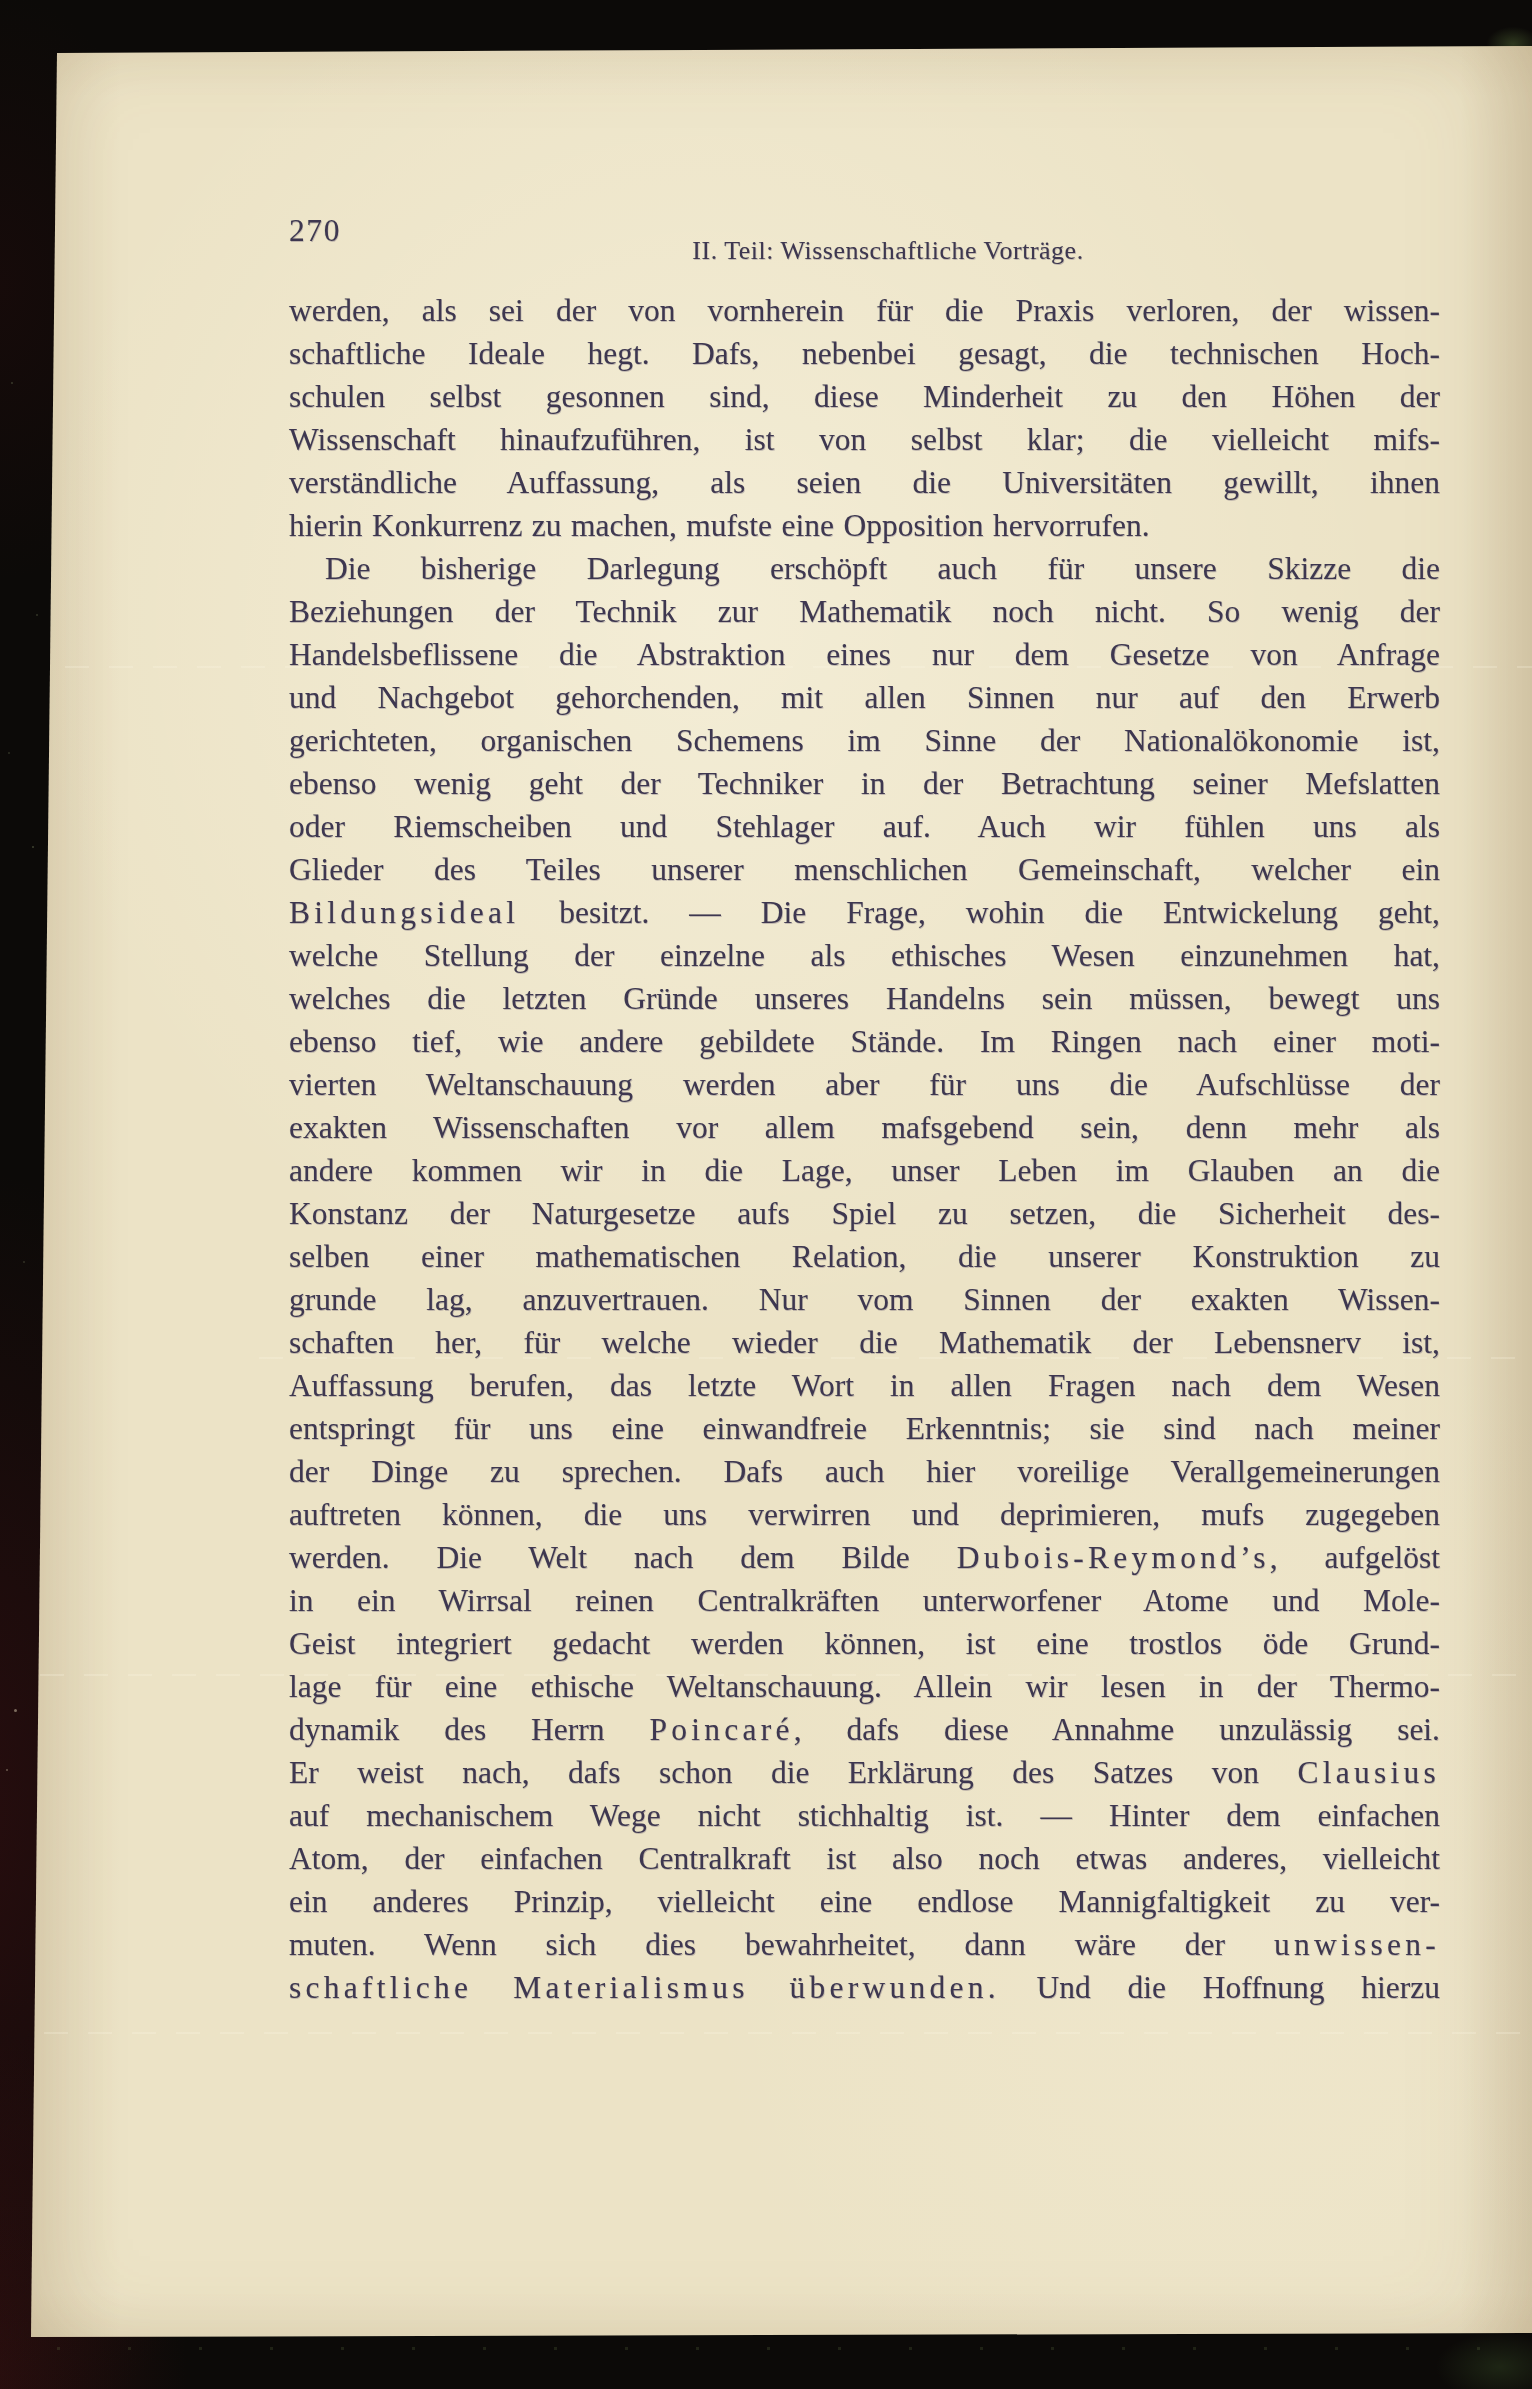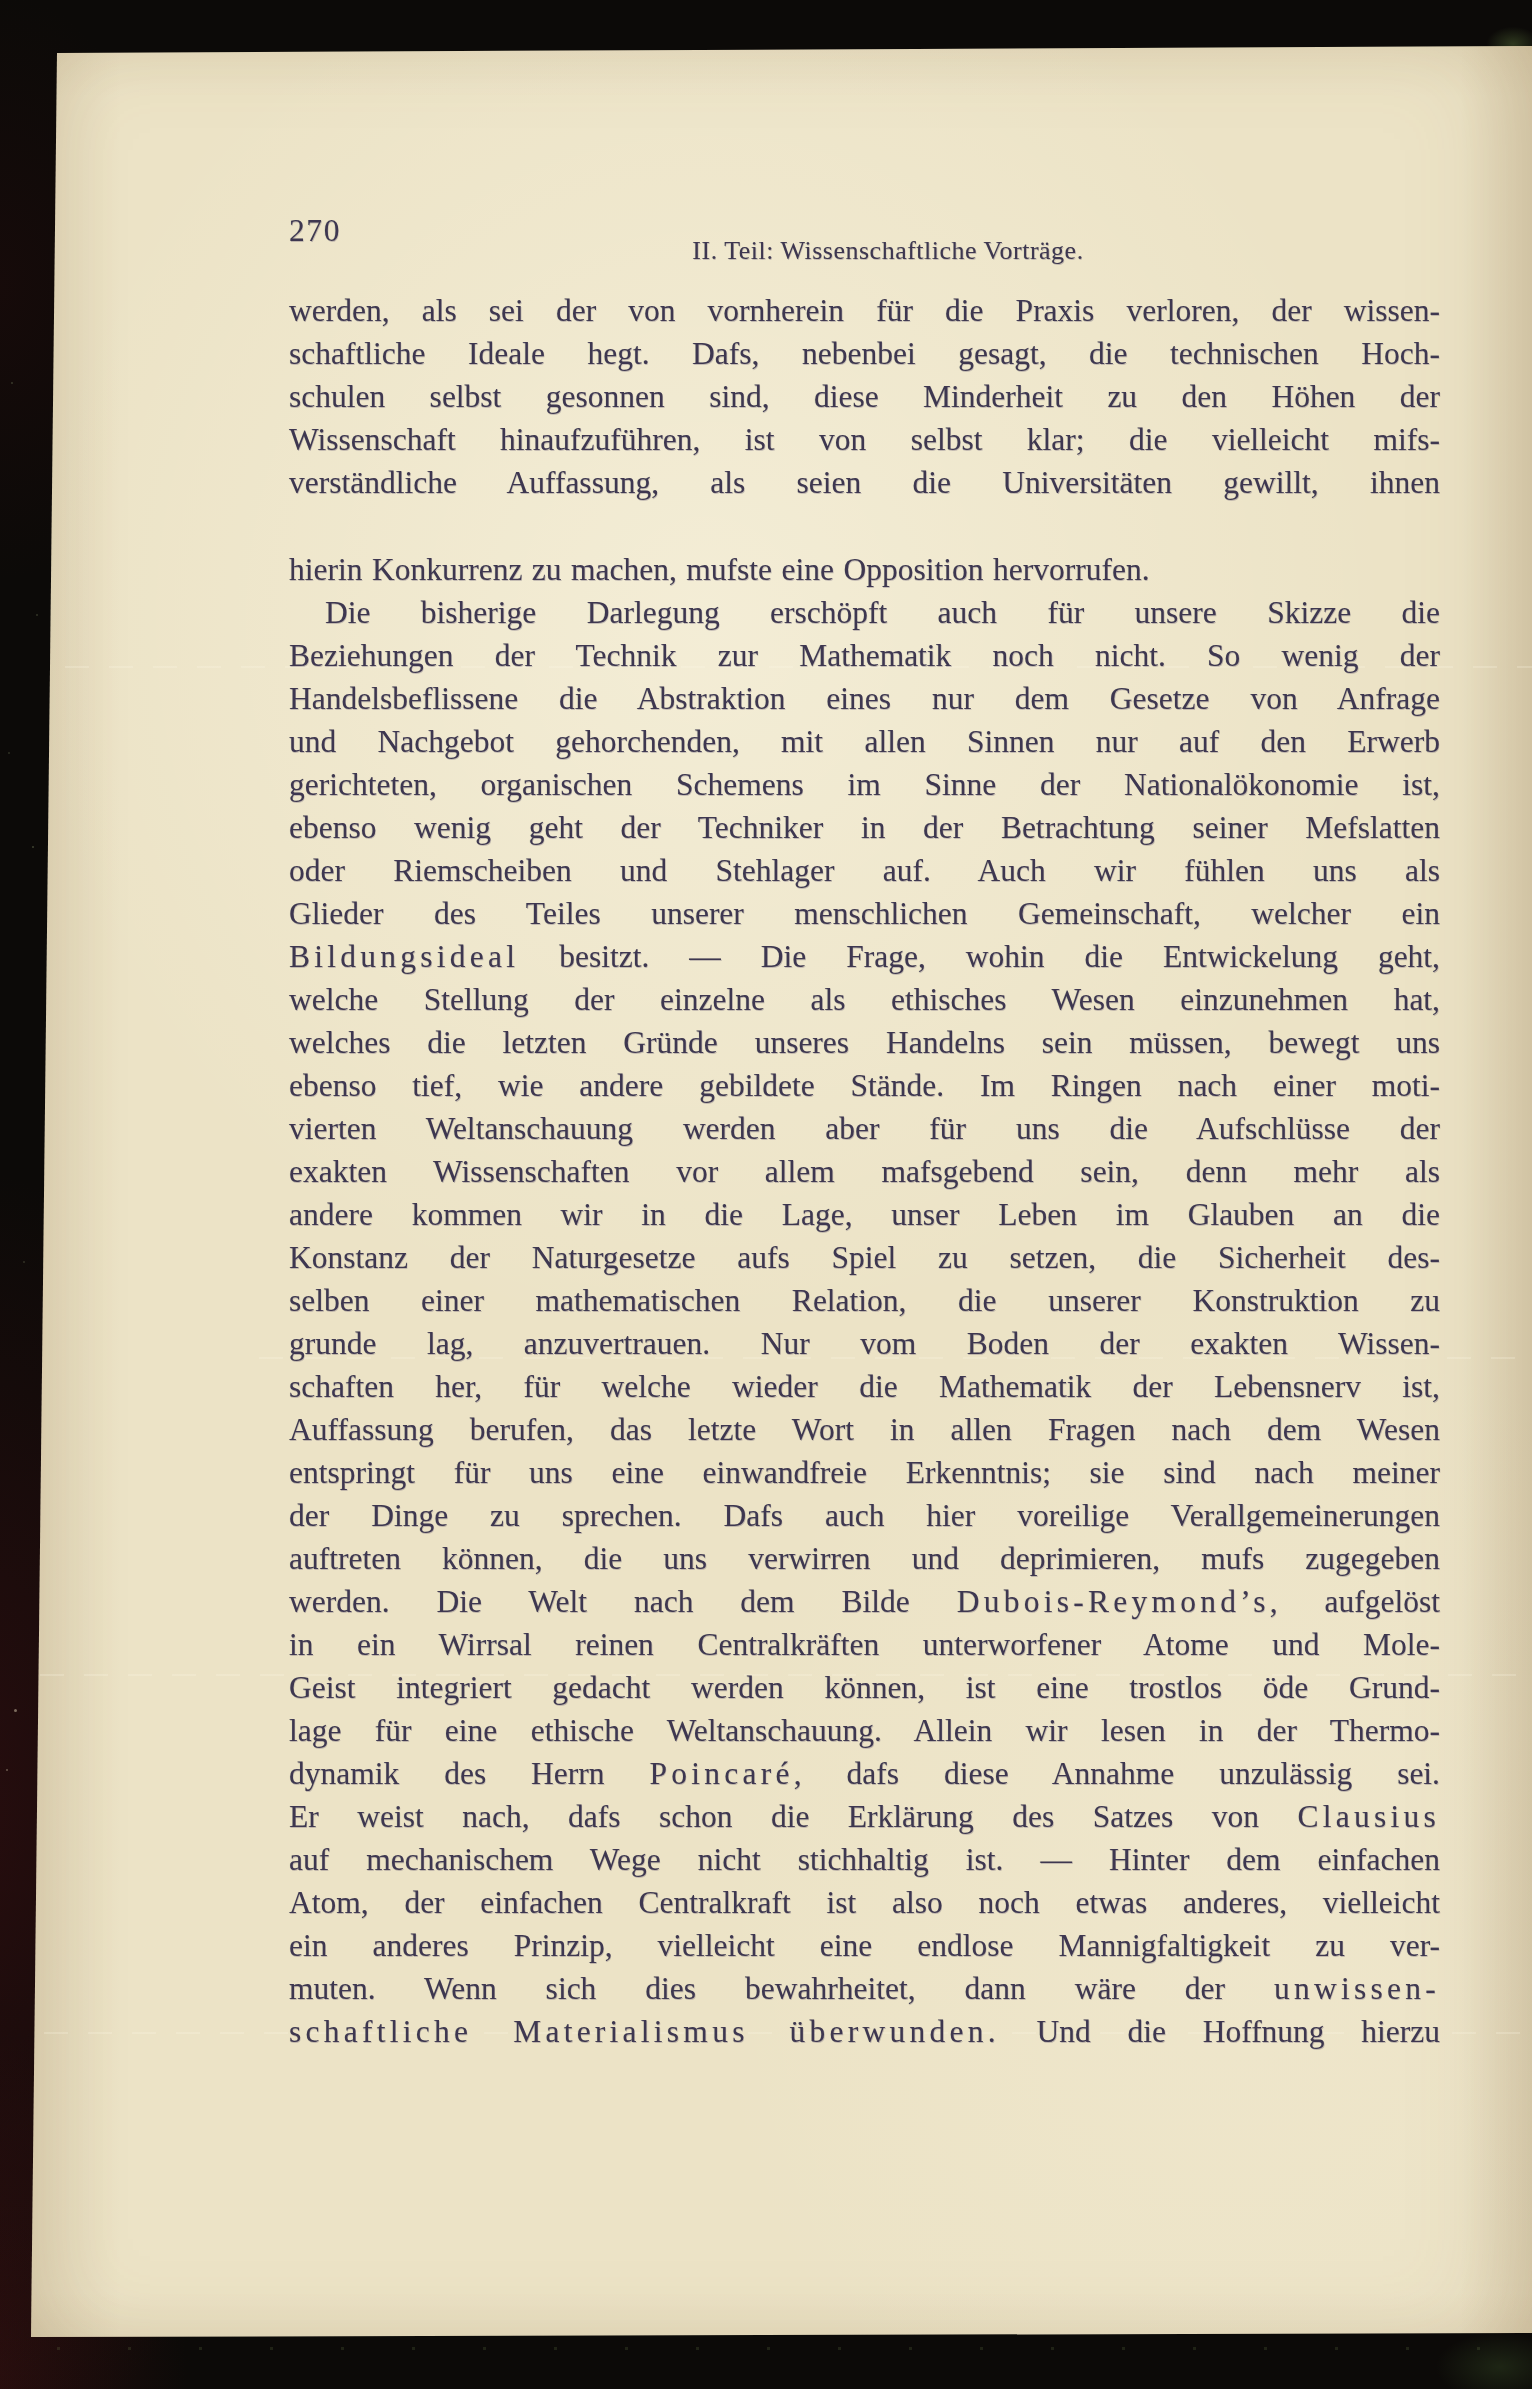--- a/index.html
+++ b/index.html
@@ -61,7 +61,7 @@
     font-size:31.5px;line-height:43px;word-spacing:1.6px;
   }
   .line{text-align:justify;text-align-last:justify;}
-  .line.end{text-align-last:left;margin-top:44px;}
+  .line.end{text-align-last:left;}
   .line.indent{text-indent:36px;}
   .sperr{letter-spacing:.135em;}
 </style>

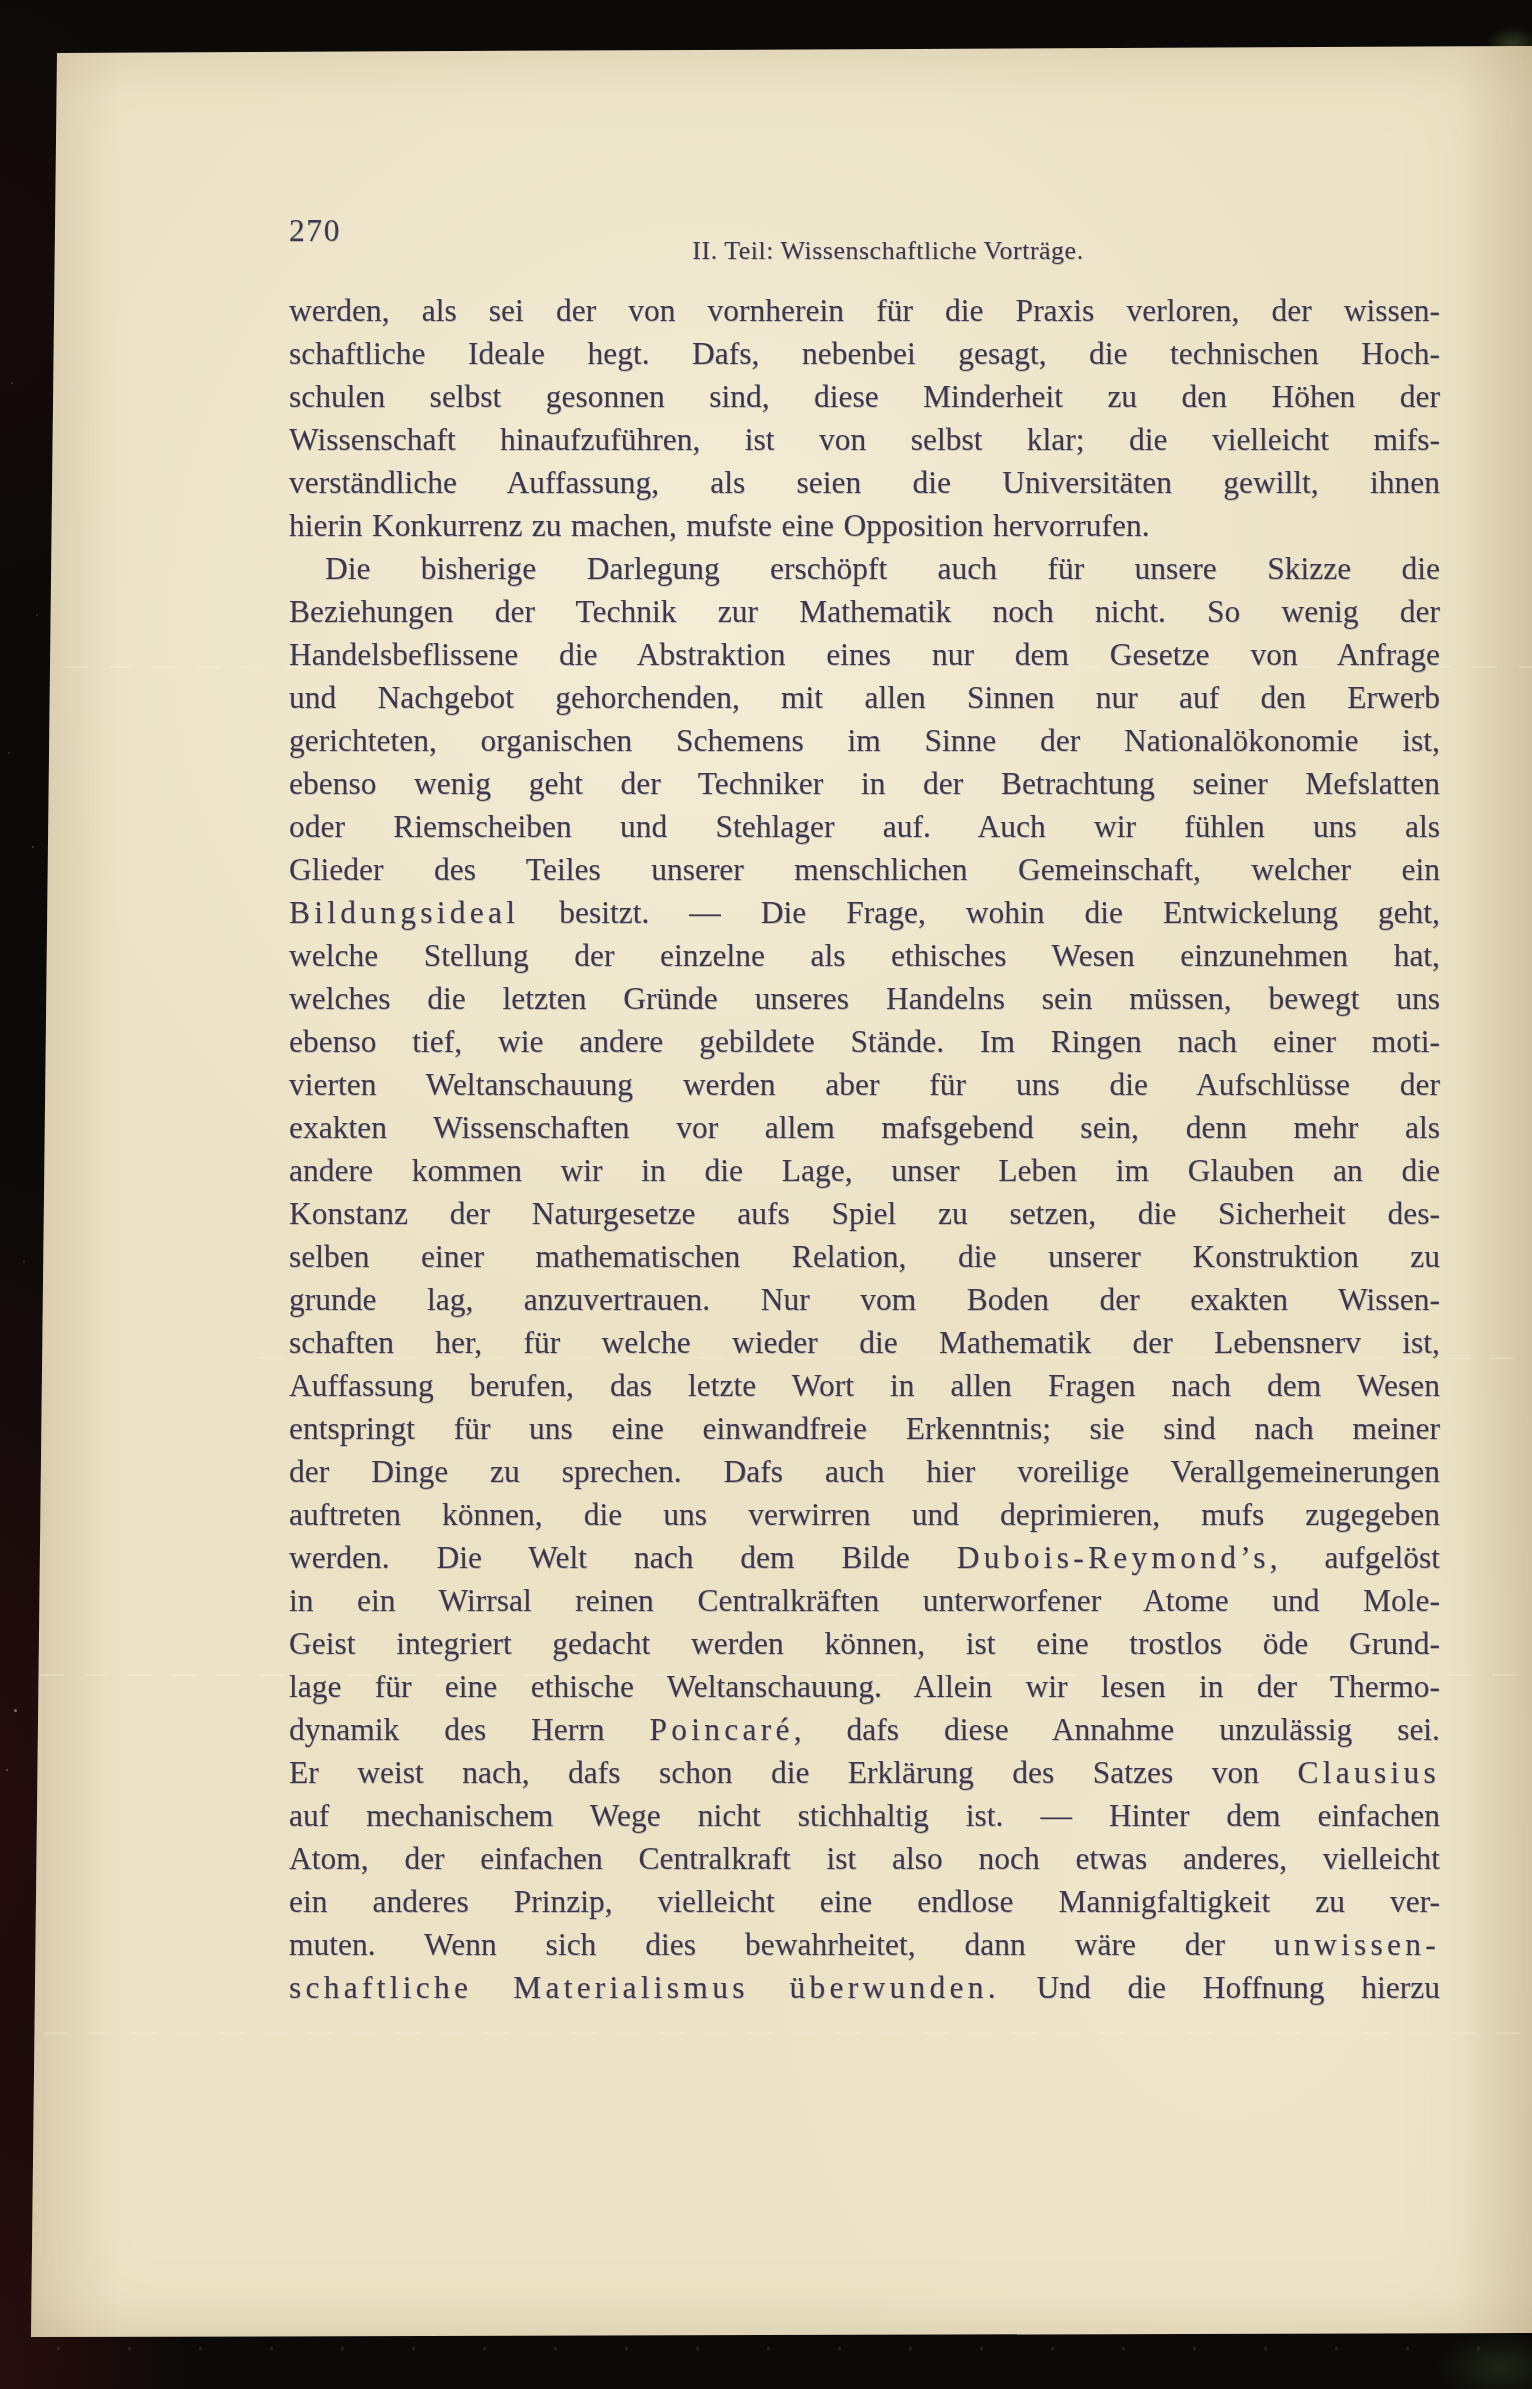--- a/index.html
+++ b/index.html
@@ -113,7 +113,7 @@
       <div class="line"><span>andere kommen wir in die Lage, unser Leben im Glauben an die</span></div>
       <div class="line"><span>Konstanz der Naturgesetze aufs Spiel zu setzen, die Sicherheit des-</span></div>
       <div class="line"><span>selben einer mathematischen Relation, die unserer Konstruktion zu</span></div>
-      <div class="line"><span>grunde lag, anzuvertrauen.  Nur vom Boden der exakten Wissen-</span></div>
+      <div class="line"><span>grunde lag, anzuvertrauen.  Nur vom Sinnen der exakten Wissen-</span></div>
       <div class="line"><span>schaften her, für welche wieder die Mathematik der Lebensnerv ist,</span></div>
       <div class="line"><span>Auffassung berufen, das letzte Wort in allen Fragen nach dem Wesen</span></div>
       <div class="line"><span>entspringt für uns eine einwandfreie Erkenntnis; sie sind nach meiner</span></div>

